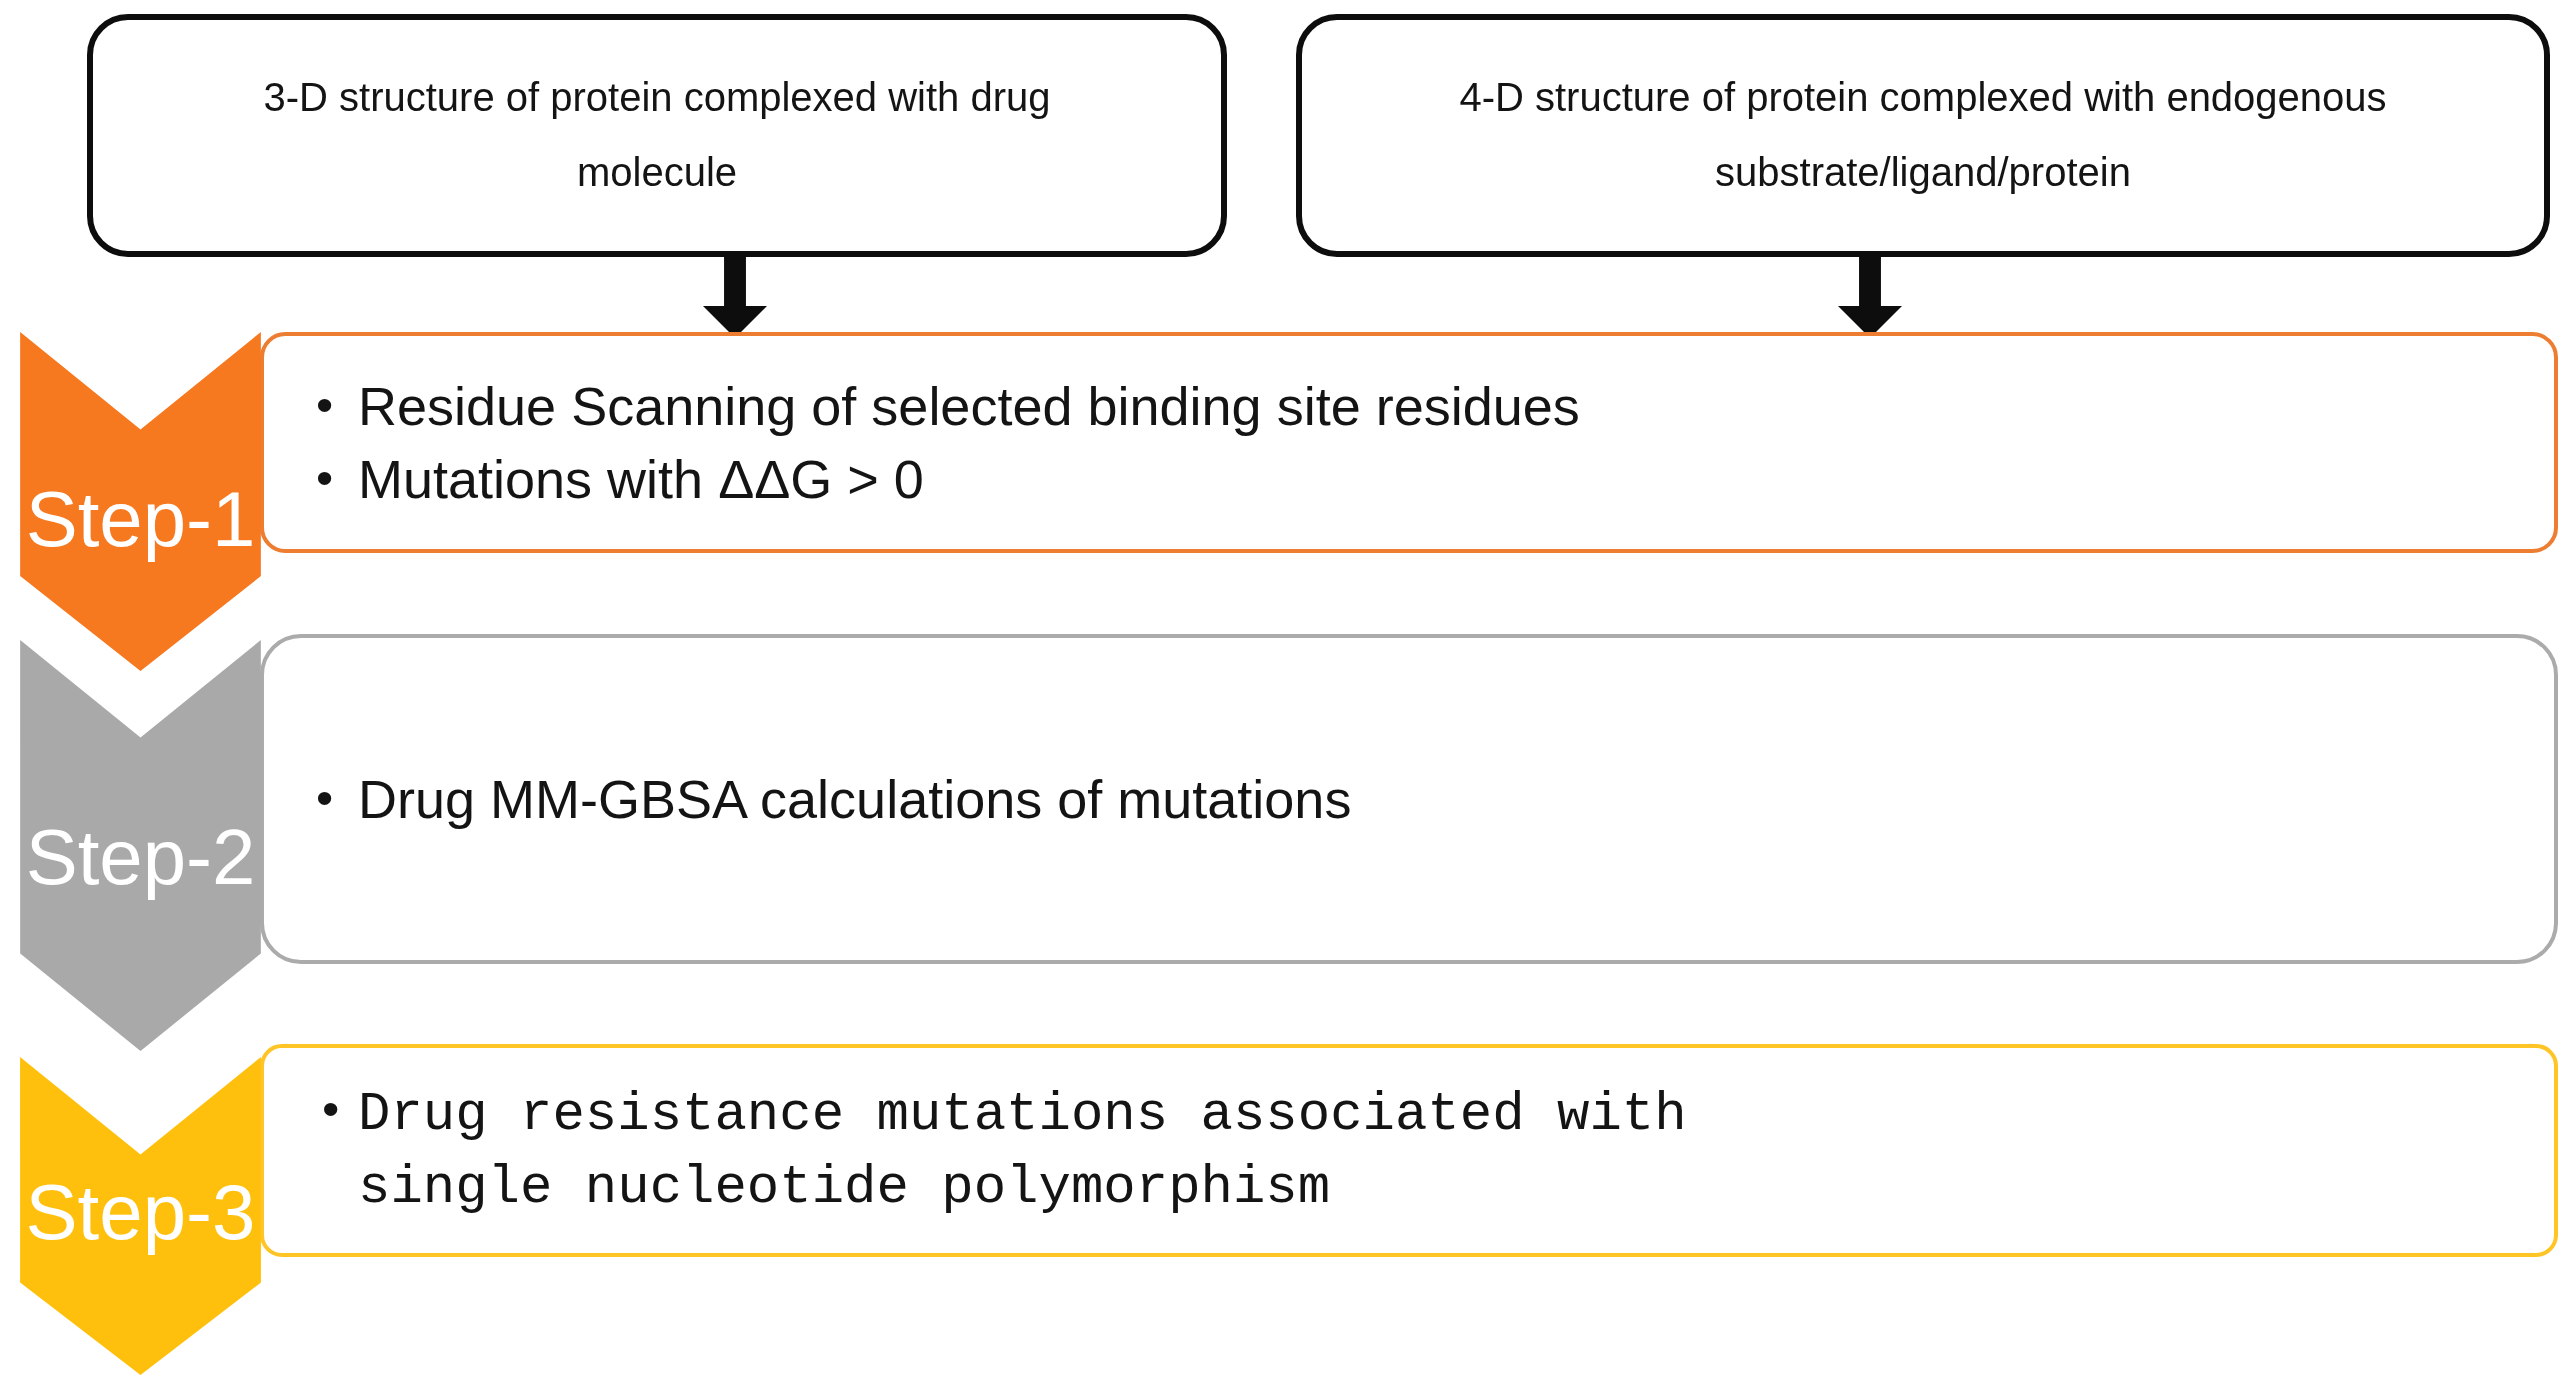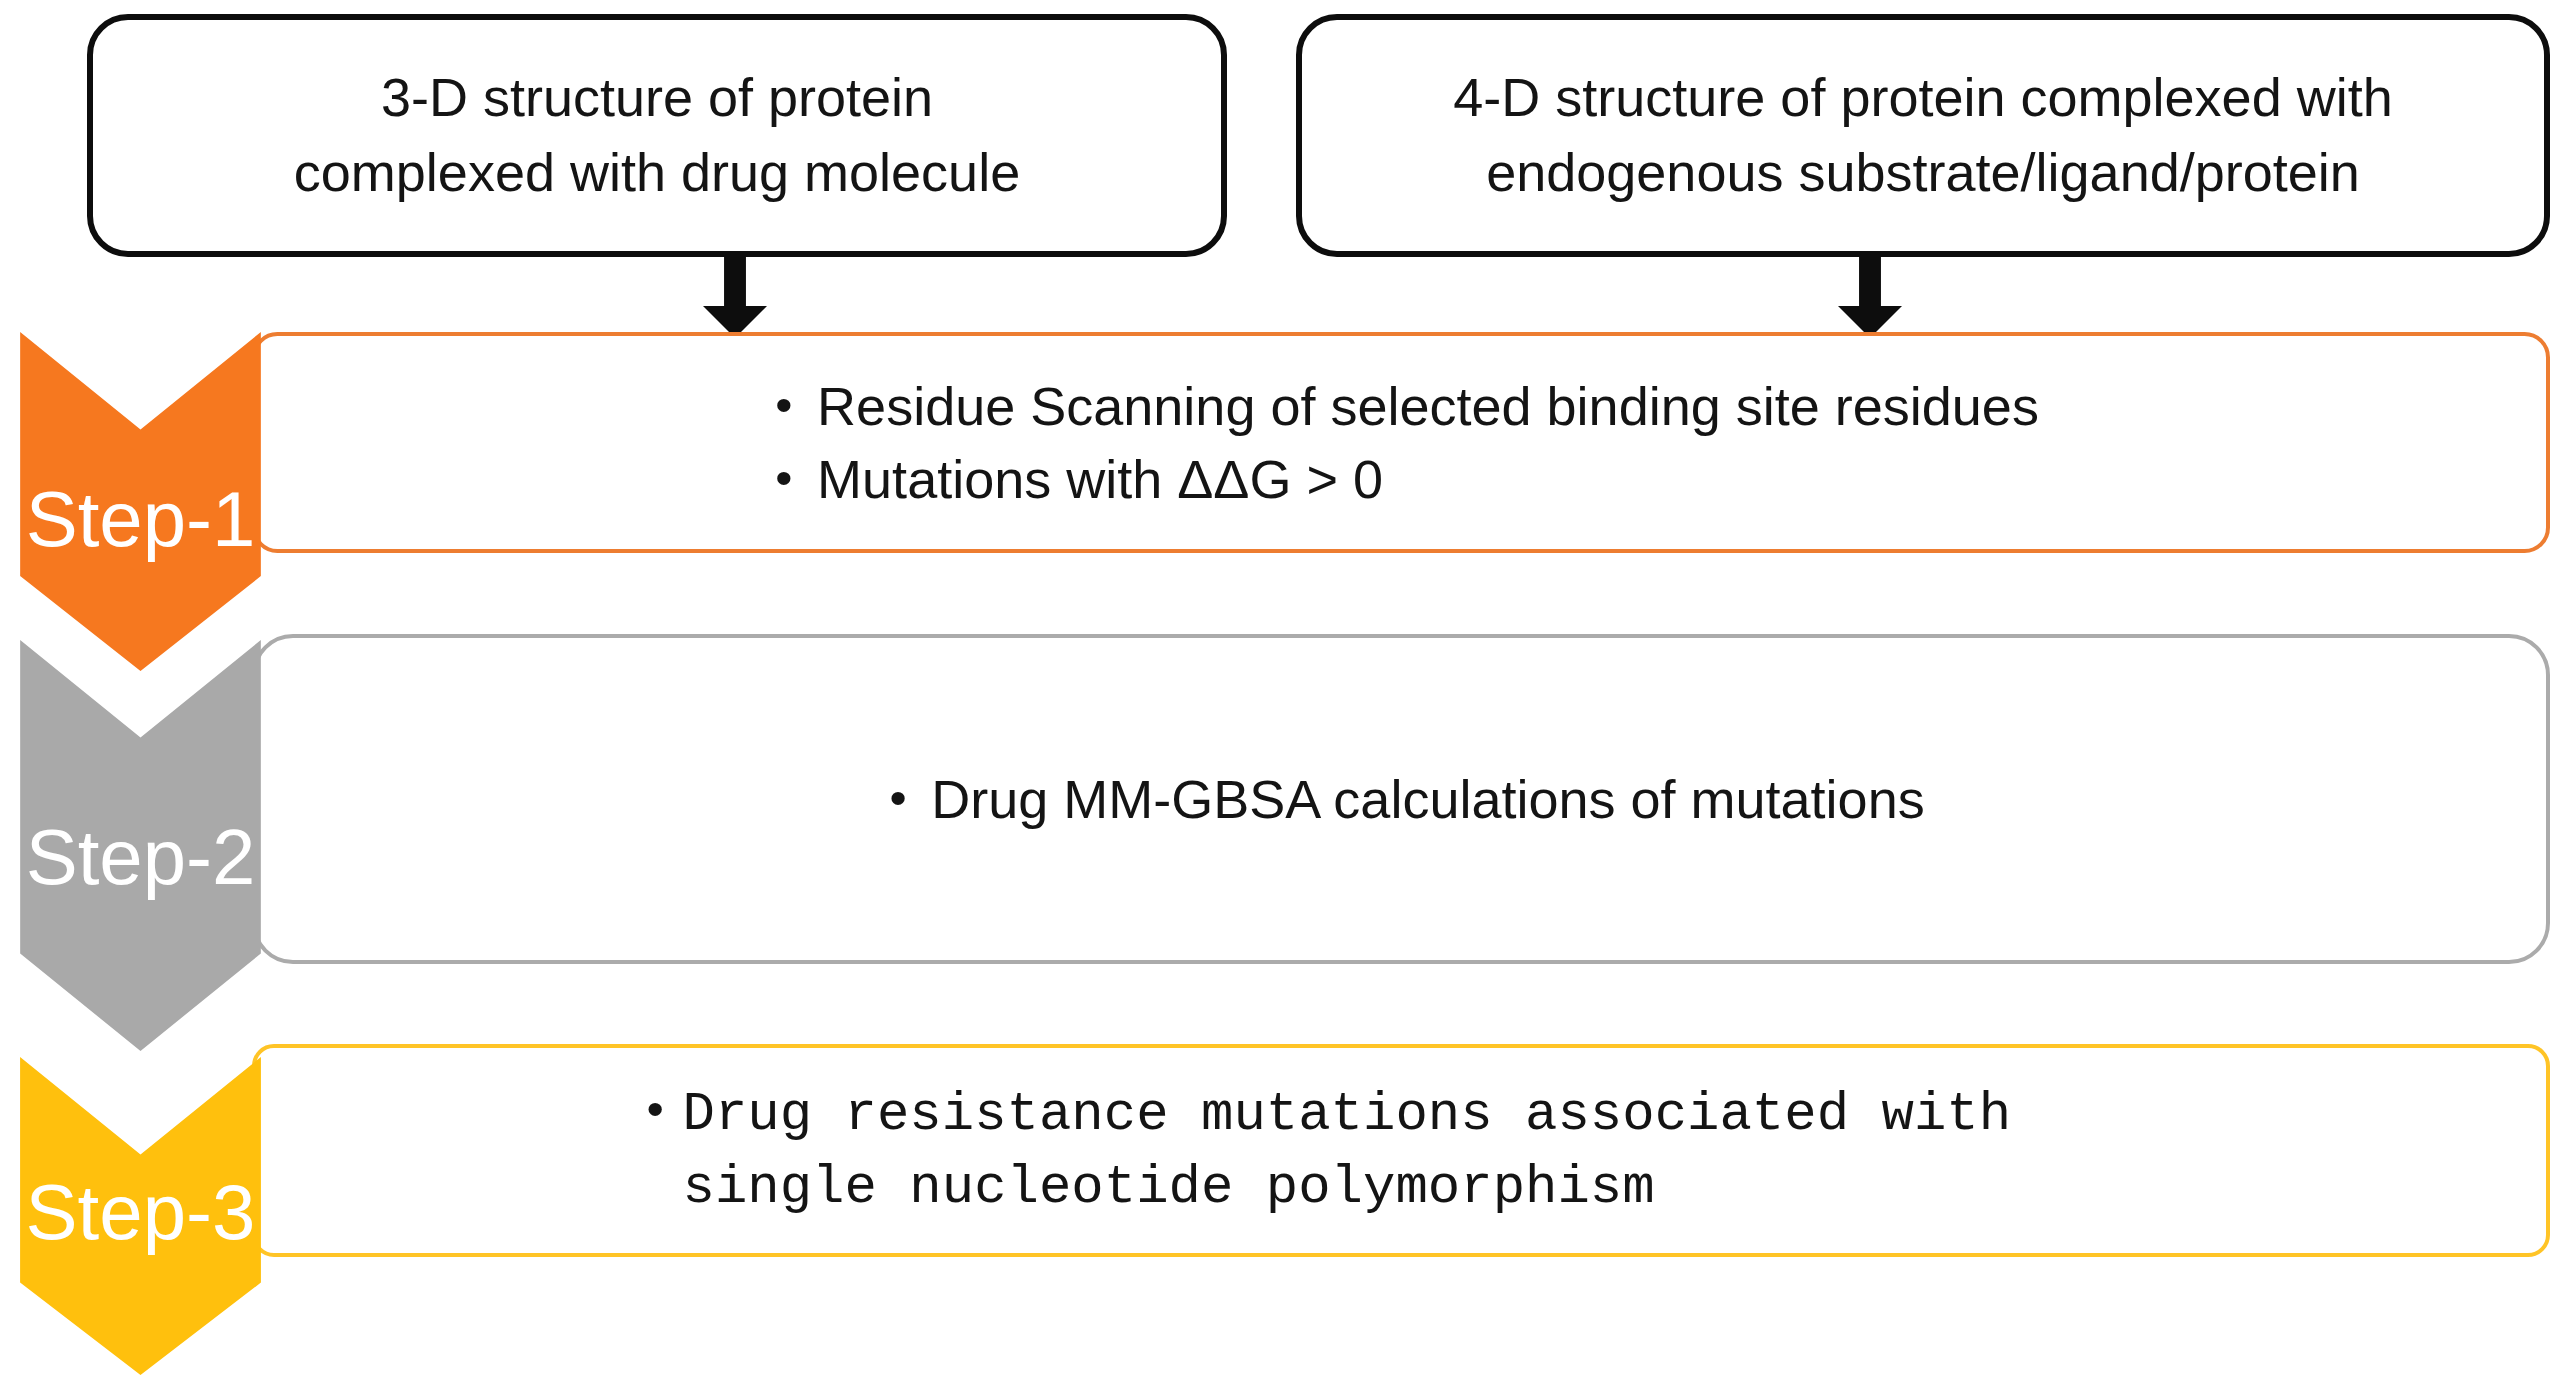--- a/index.html
+++ b/index.html
@@ -15,7 +15,7 @@
   }
   .src1{left:87px;width:1140px;}
   .src2{left:1296px;width:1254px;}
-  .src-text{font-size:54px;line-height:75px;text-align:center;}
+  .src-text{font-size:40px;line-height:75px;text-align:center;}
   .src1 .src-text{max-width:805px;}
   .src2 .src-text{max-width:1101px;}
   

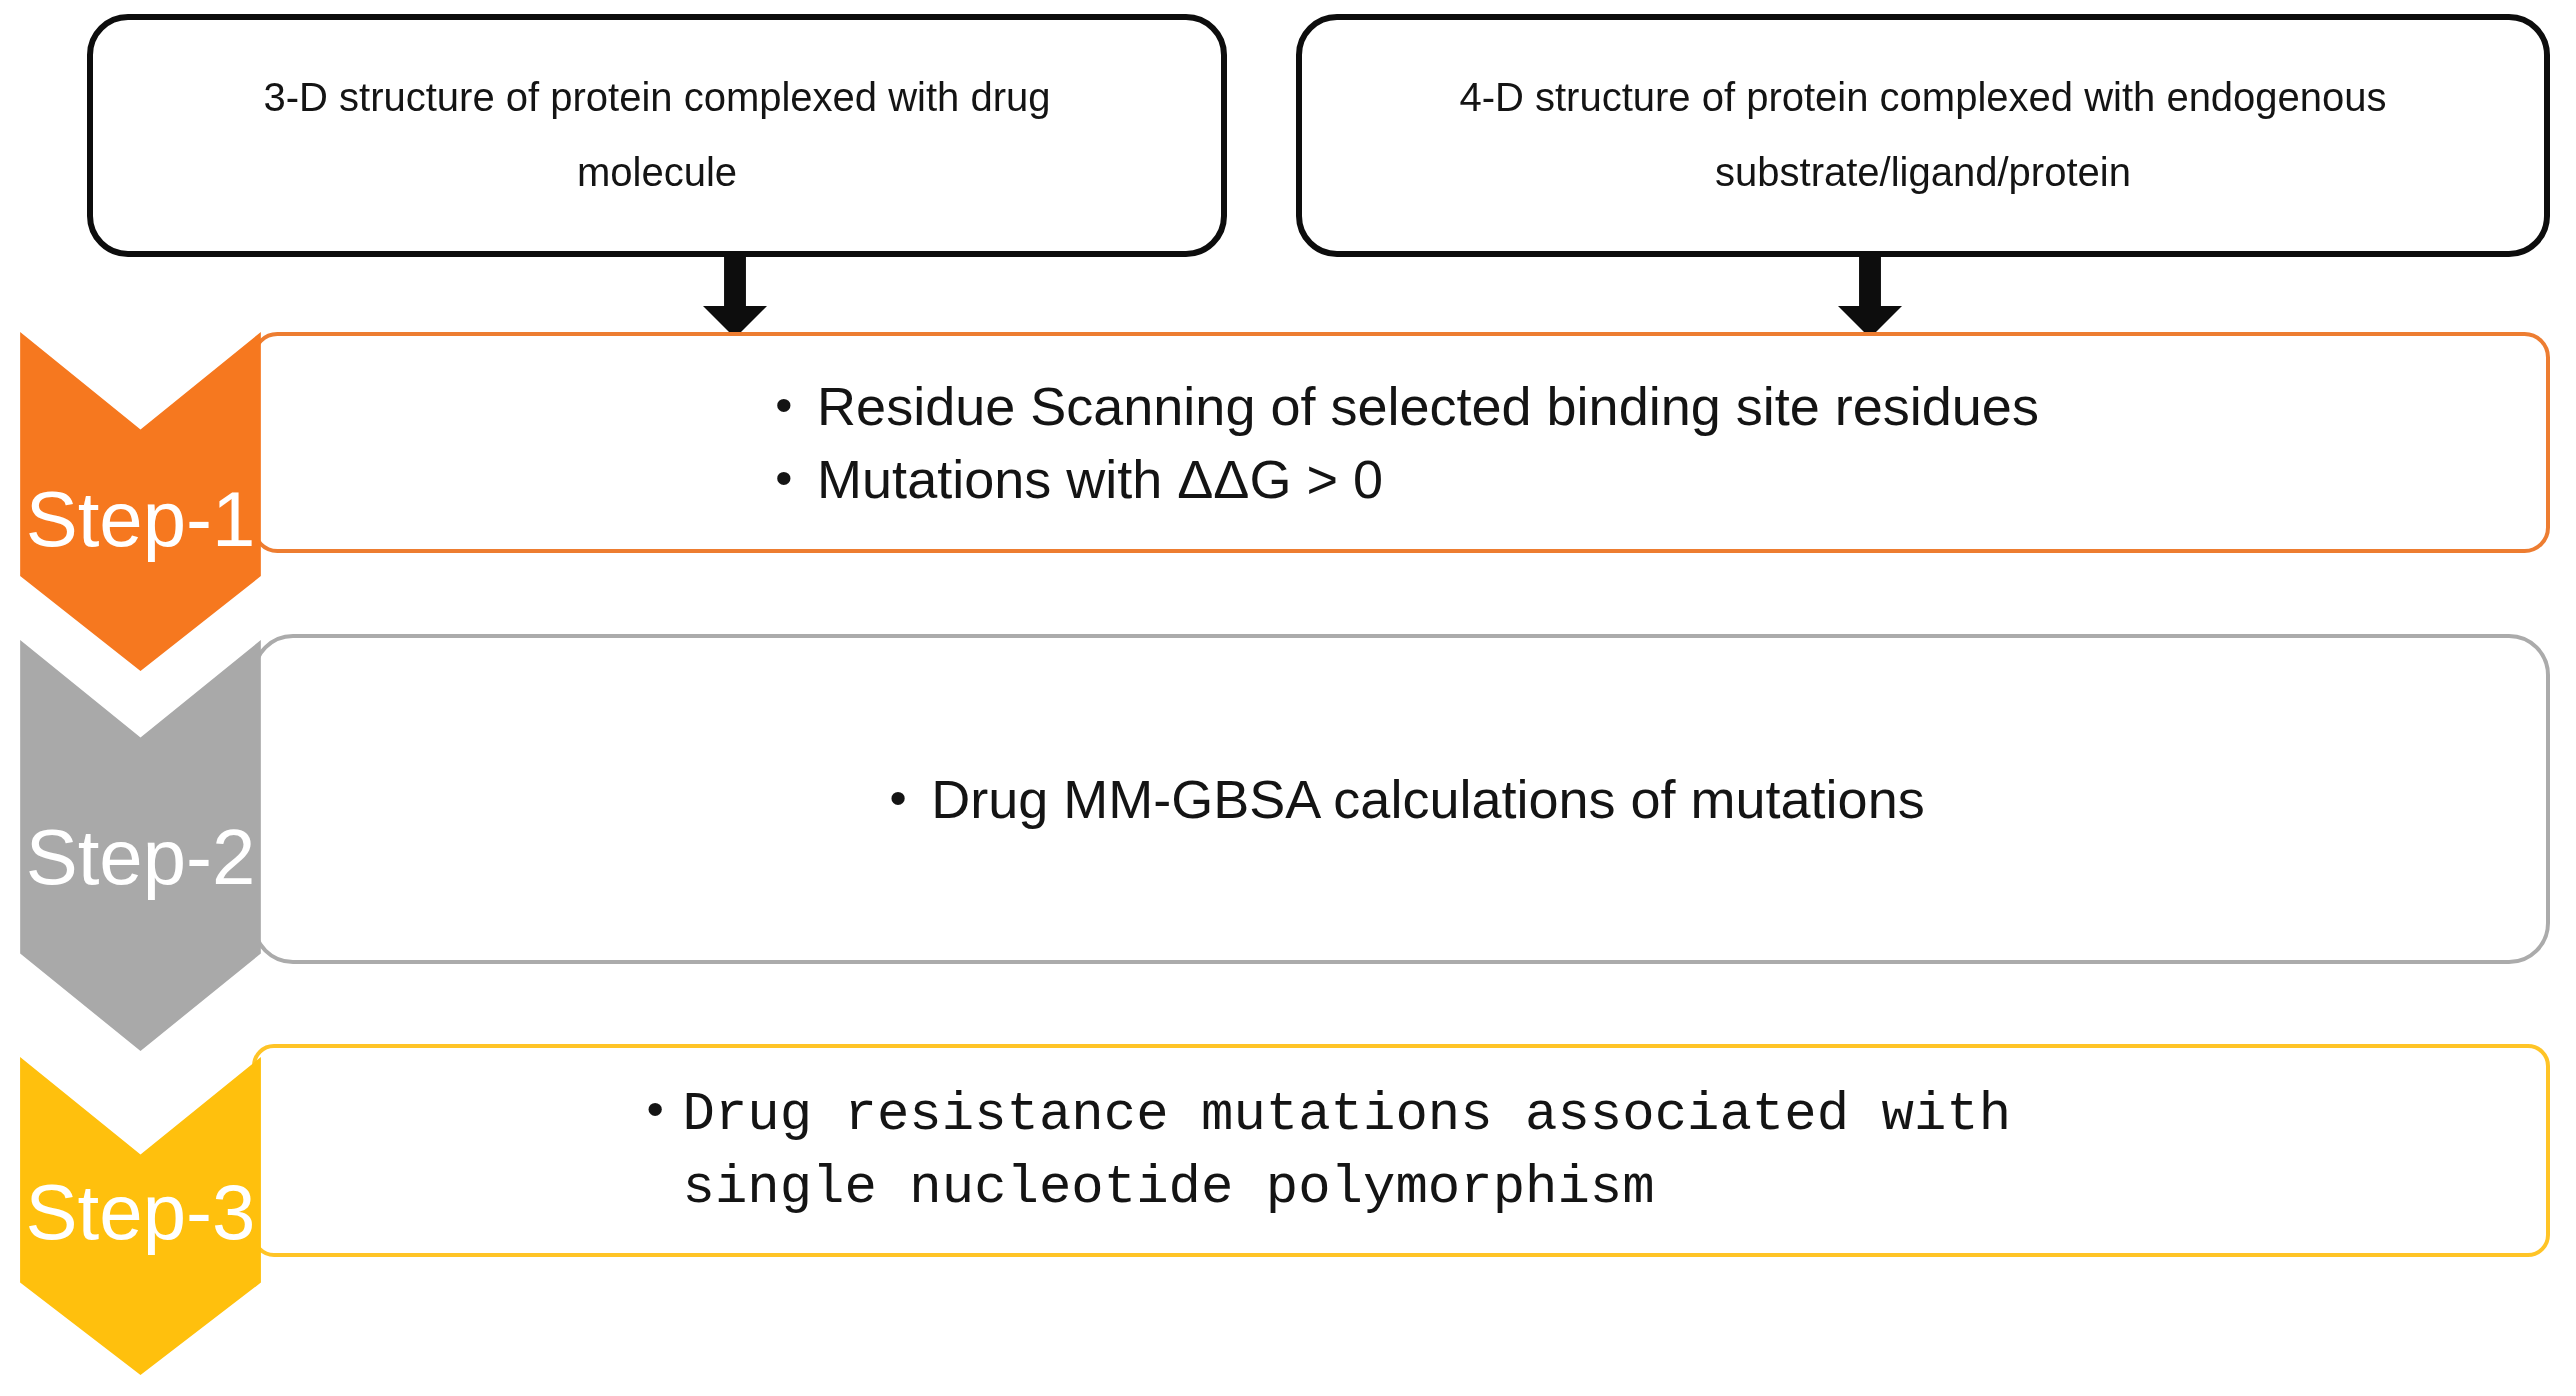--- a/index.html
+++ b/index.html
@@ -24,9 +24,9 @@
   .arrow2{left:1838px;}
   
   .step-box{
-    position:absolute;left:252px;width:2298px;background:#ffffff;box-sizing:border-box;
+    position:absolute;left:260px;width:2298px;background:#ffffff;box-sizing:border-box;
     display:flex;flex-direction:column;justify-content:center;
-    padding-left:47px;padding-right:40px;align-items:center;
+    padding-left:47px;padding-right:40px;
   }
   .box1{top:332px;height:221px;border:4.2px solid #ED7D31;border-radius:25.4px;}
   .box2{top:634px;height:330px;border:4.2px solid #ABABAB;border-radius:41px;}

